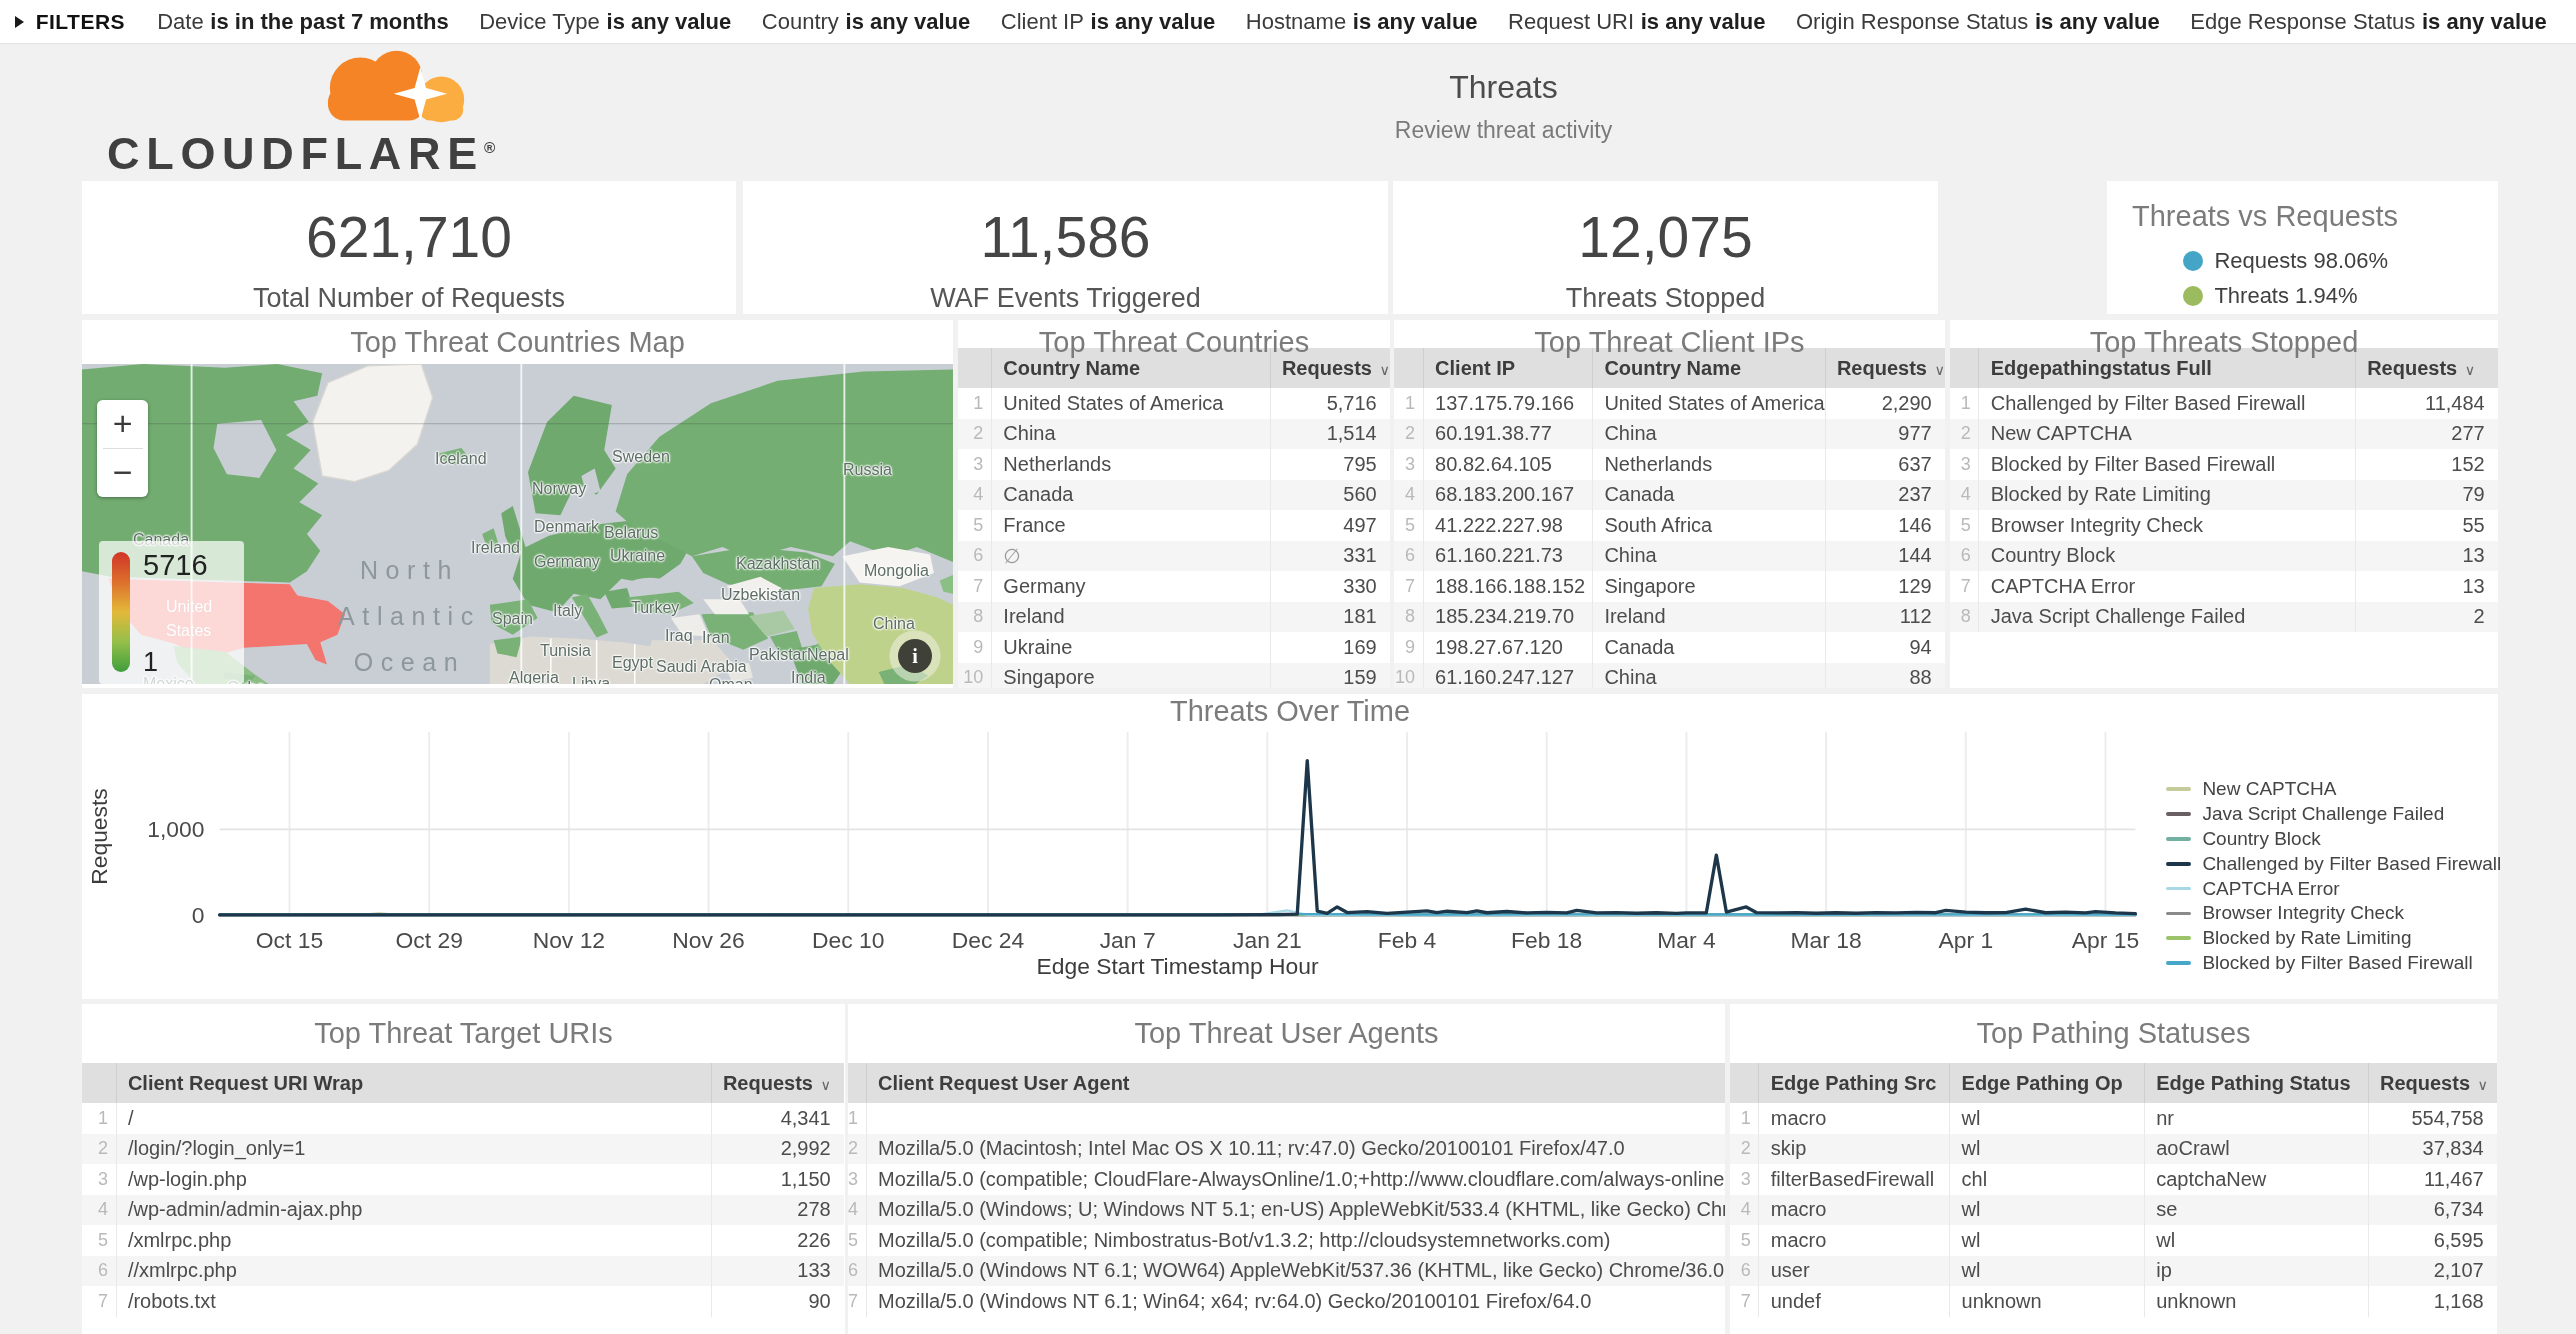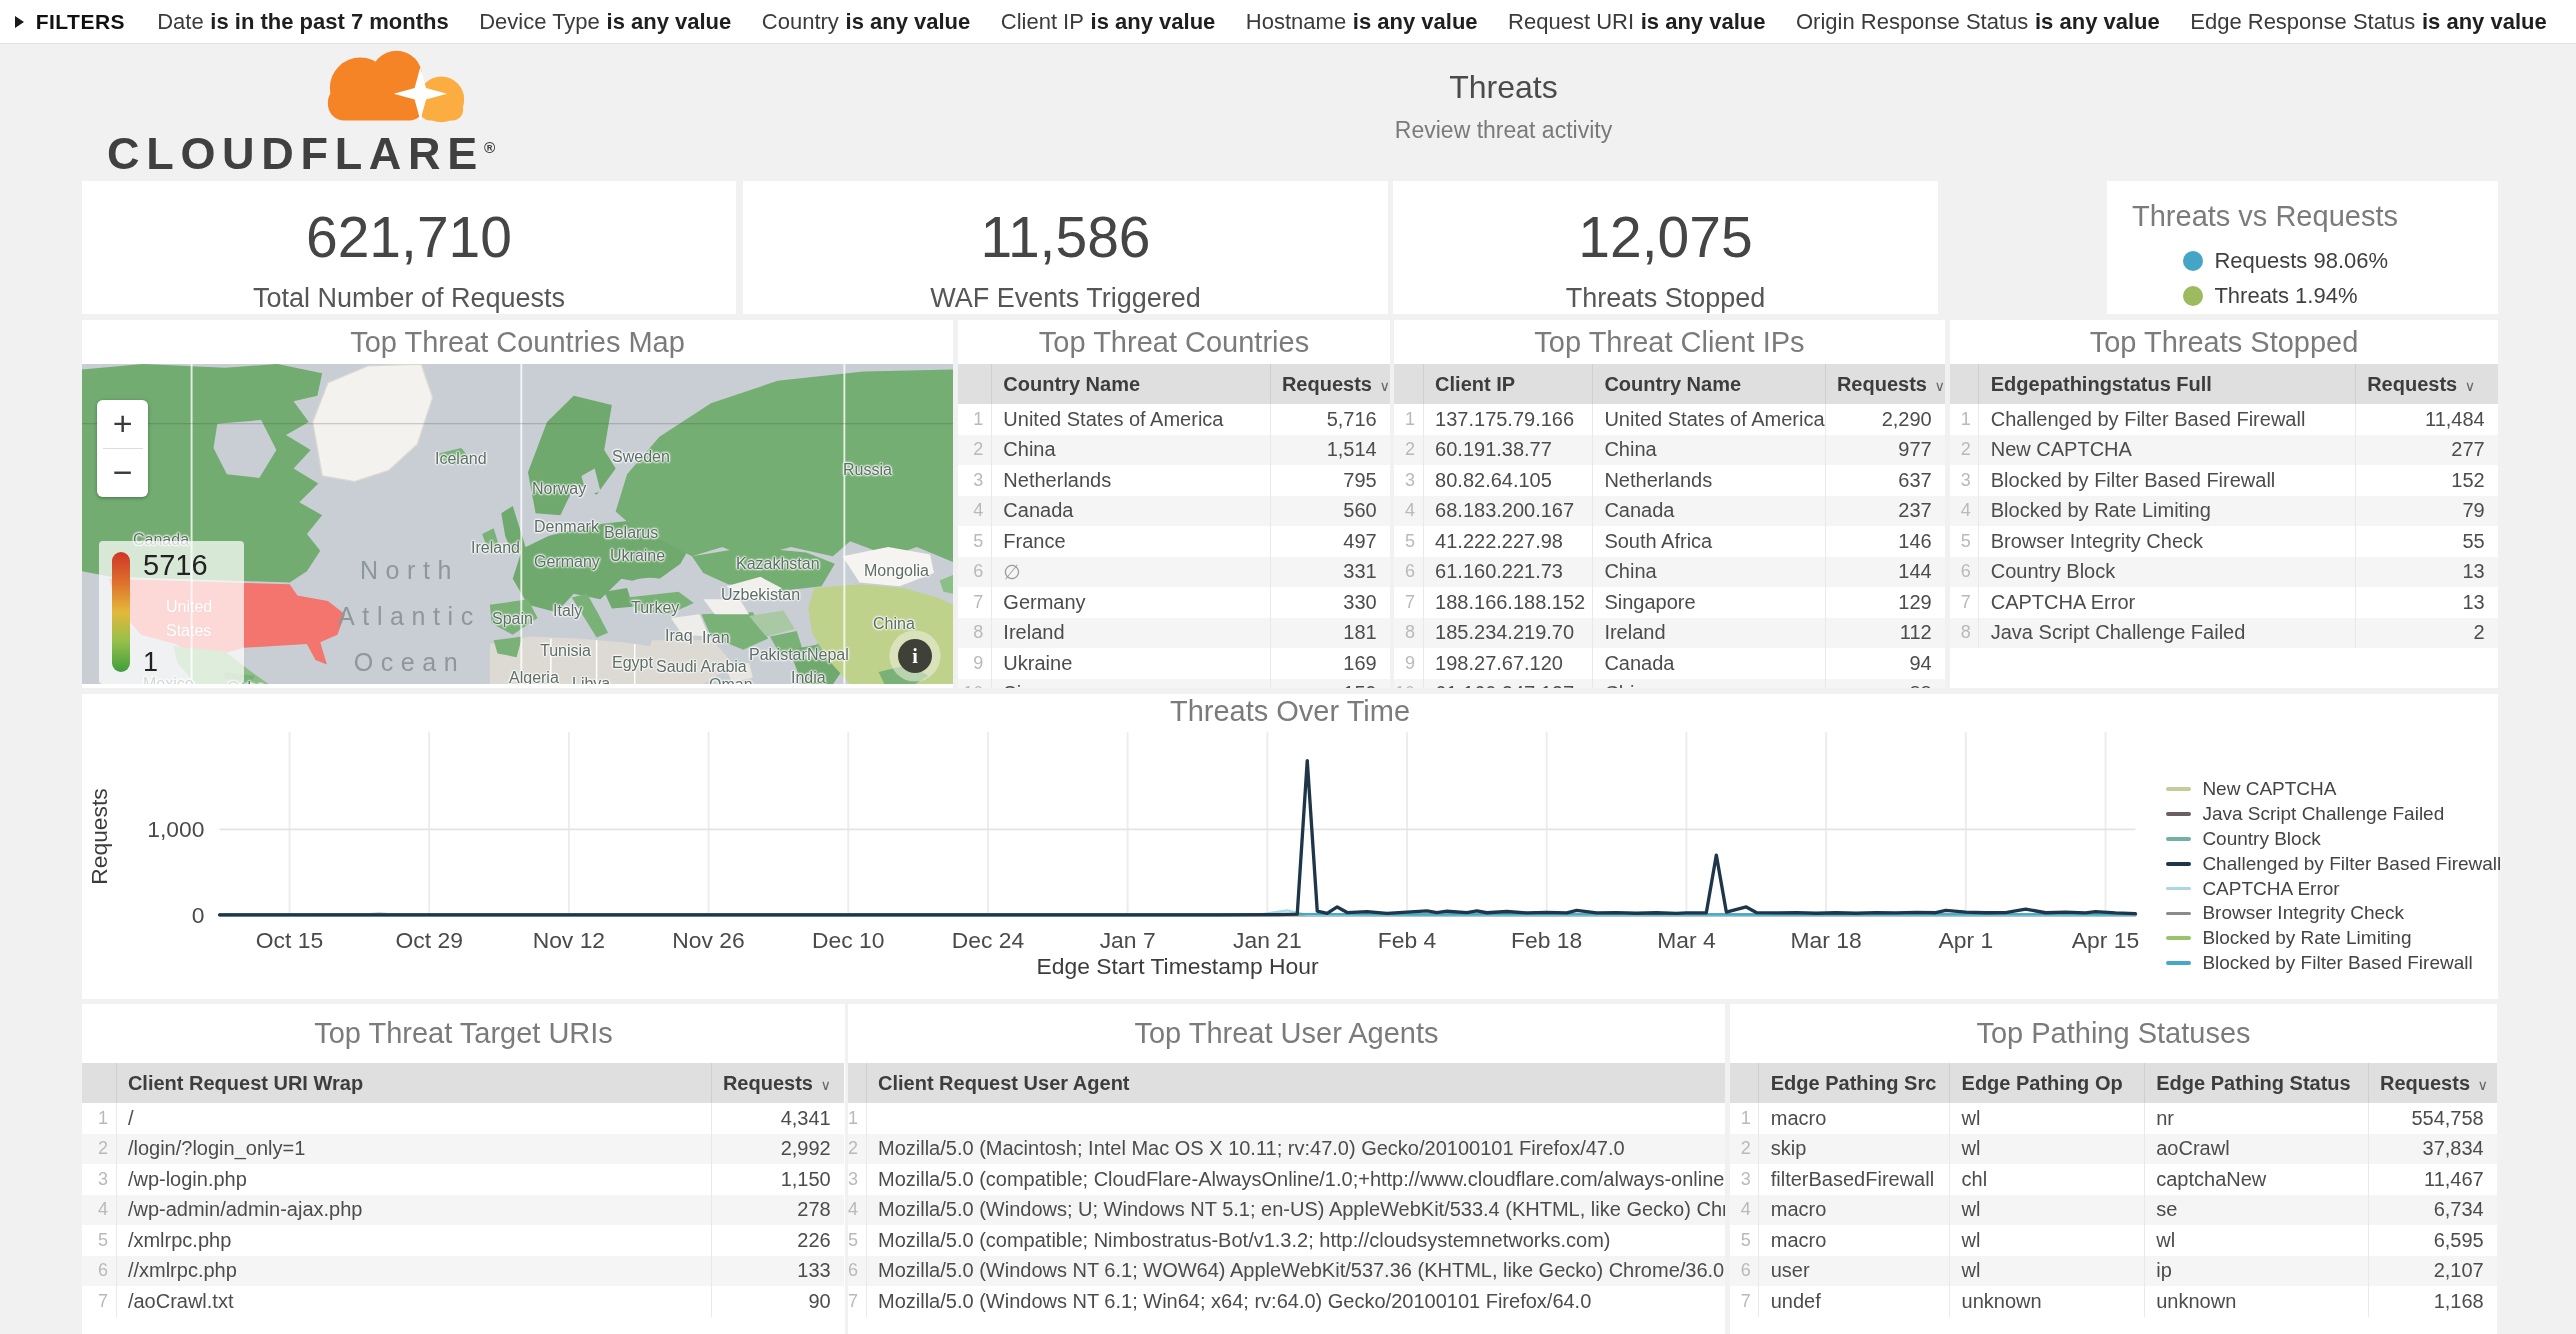--- a/index.html
+++ b/index.html
@@ -36,7 +36,7 @@
   .lg-lb{font-size:22px;color:#3f3f3f;white-space:nowrap;text-align:center;}
   
   .table-card{overflow:hidden;}
-  .table-card .card-title{height:44px;line-height:44px;}
+  .table-card .card-title{height:28px;line-height:44px;}
   .table-card.tall .card-title{height:59px;line-height:59px;}
   table{border-collapse:collapse;table-layout:fixed;}
   thead th{background:#dfdfdf;font-size:20px;font-weight:bold;color:#3d3d3d;text-align:left;

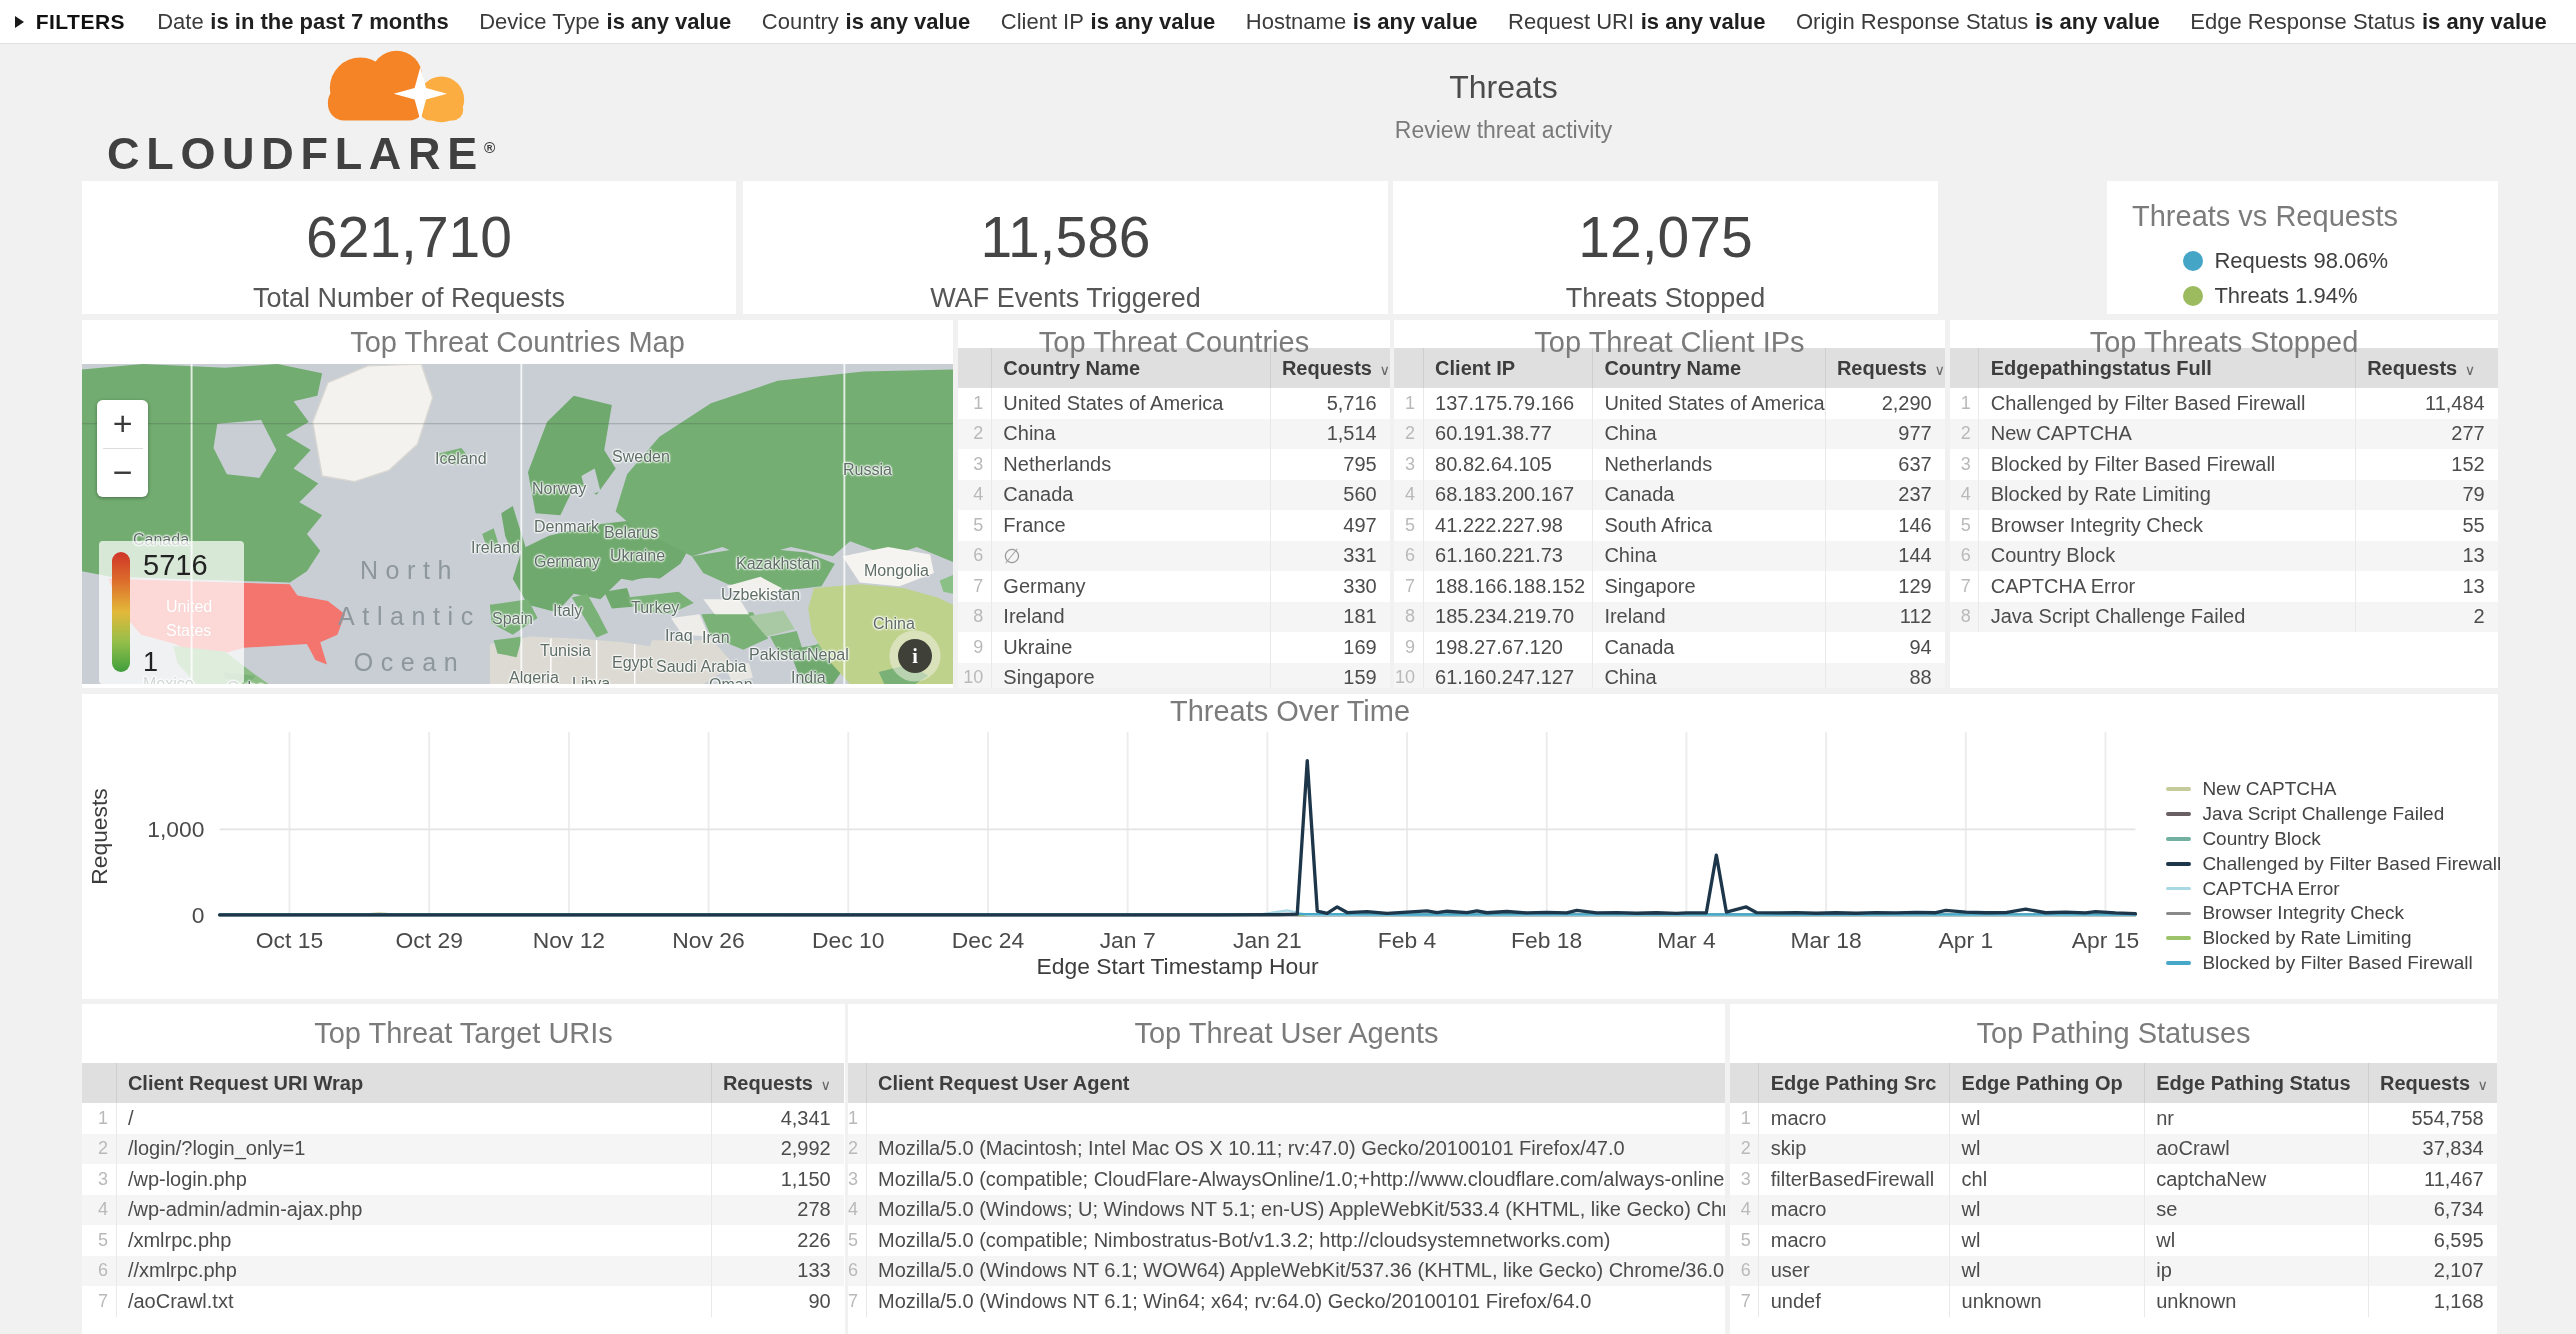--- a/index.html
+++ b/index.html
@@ -578,7 +578,7 @@
           </tr>
           <tr>
             <td class="idx">7</td>
-            <td>/aoCrawl.txt</td>
+            <td>/robots.txt</td>
             <td class="num">90</td>
           </tr>
         </tbody>

